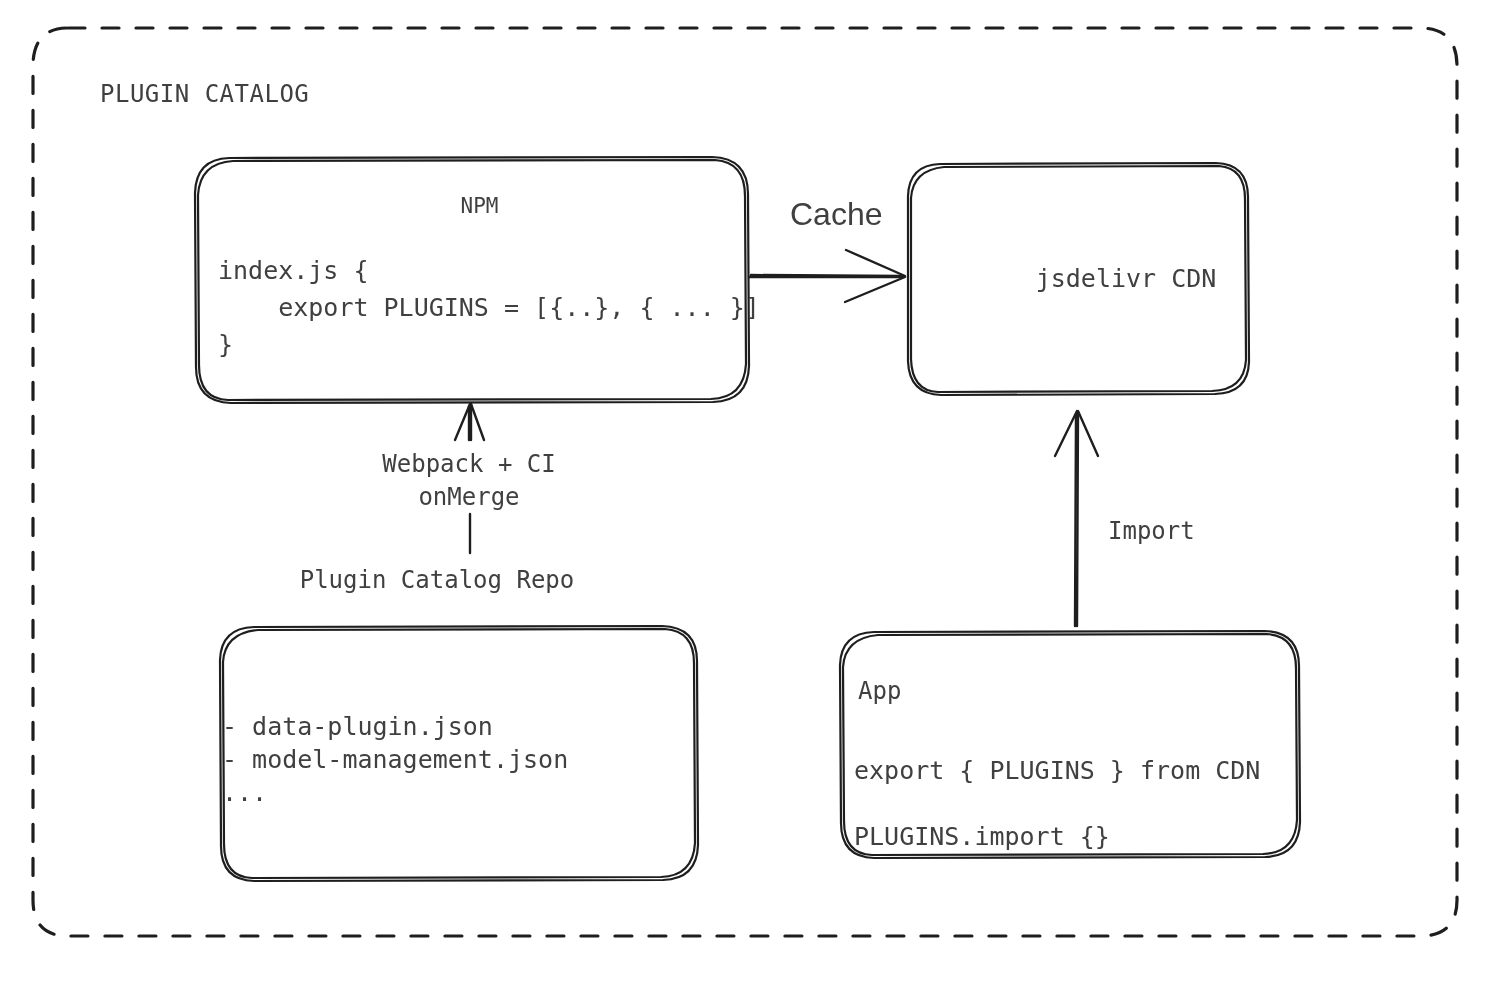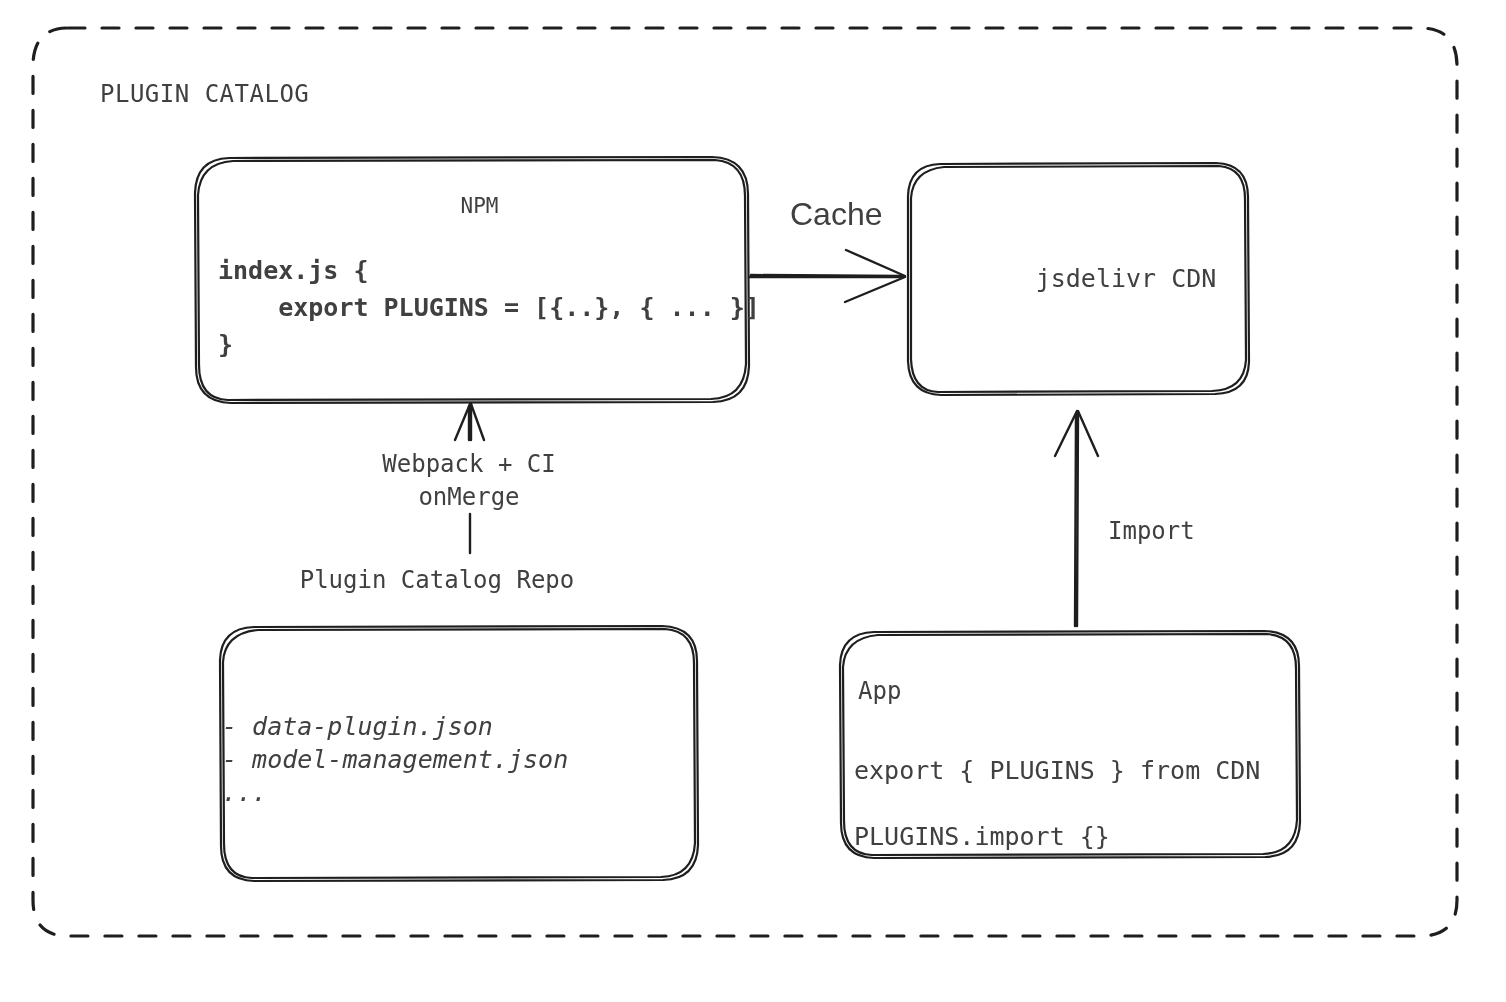--- a/index.html
+++ b/index.html
@@ -49,7 +49,6 @@
     top: 252px;
     font-size: 25px;
     line-height: 37px;
-    font-weight: bold;
   }
   .cdn-label {
     left: 908px;

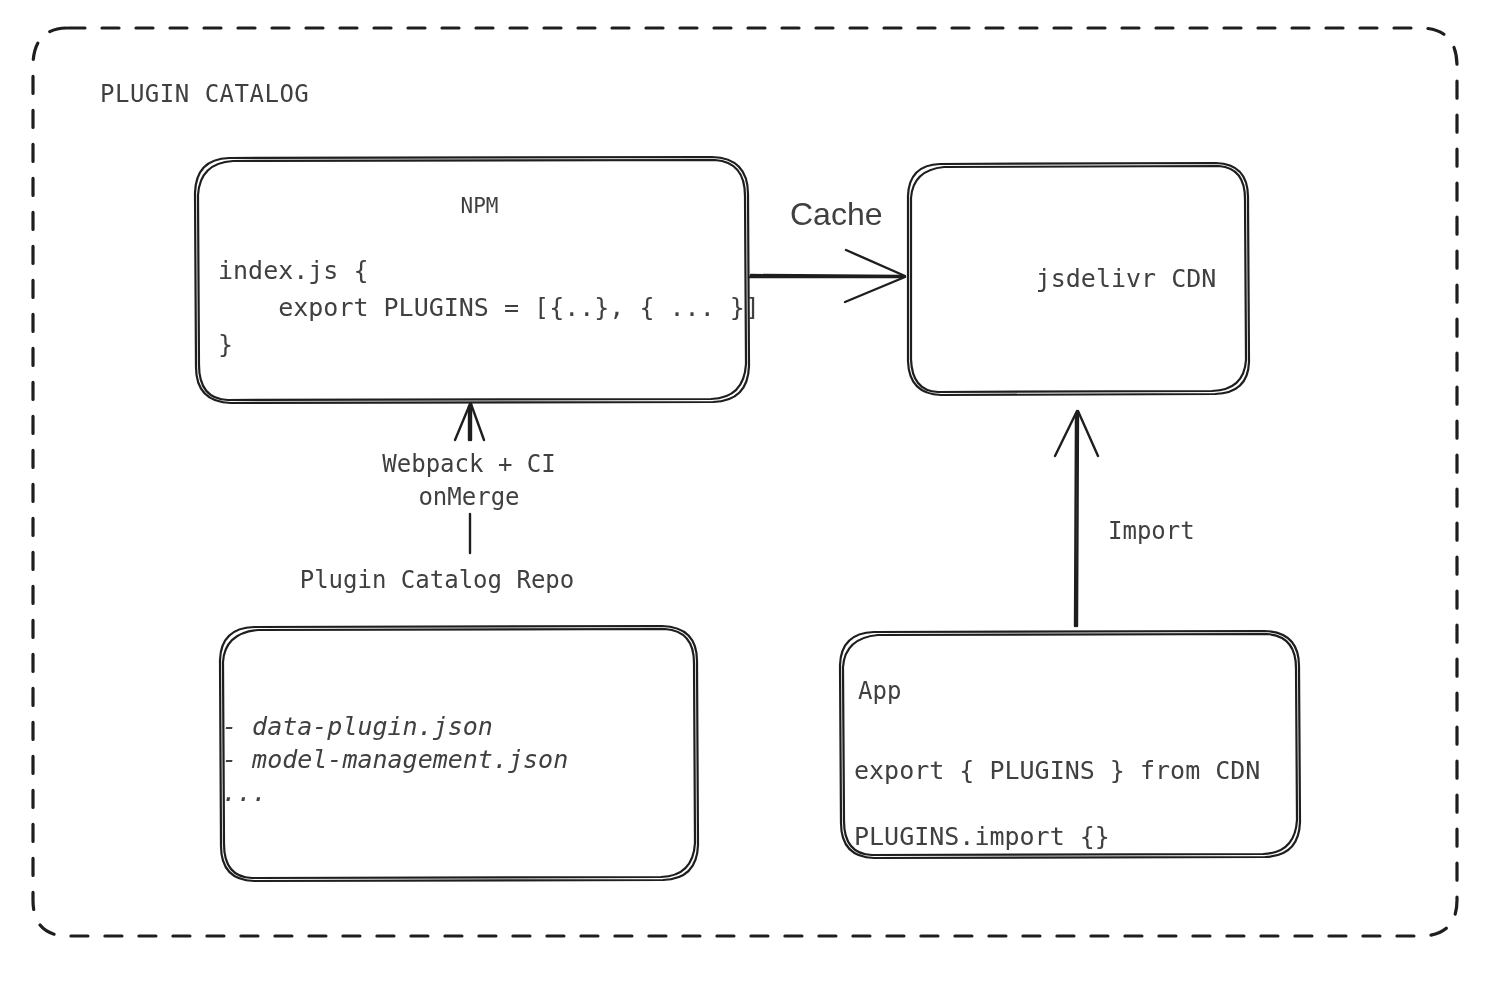--- a/index.html
+++ b/index.html
@@ -84,7 +84,6 @@
     top: 710px;
     font-size: 25px;
     line-height: 33px;
-    font-style: italic;
   }
   .import-label {
     left: 1108px;

